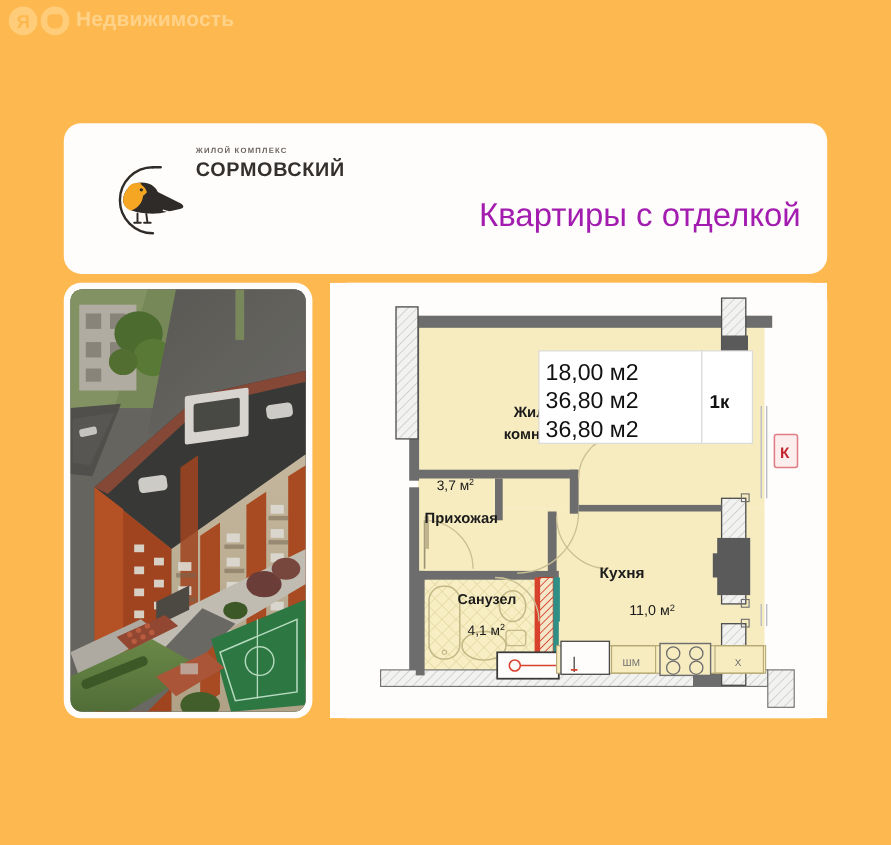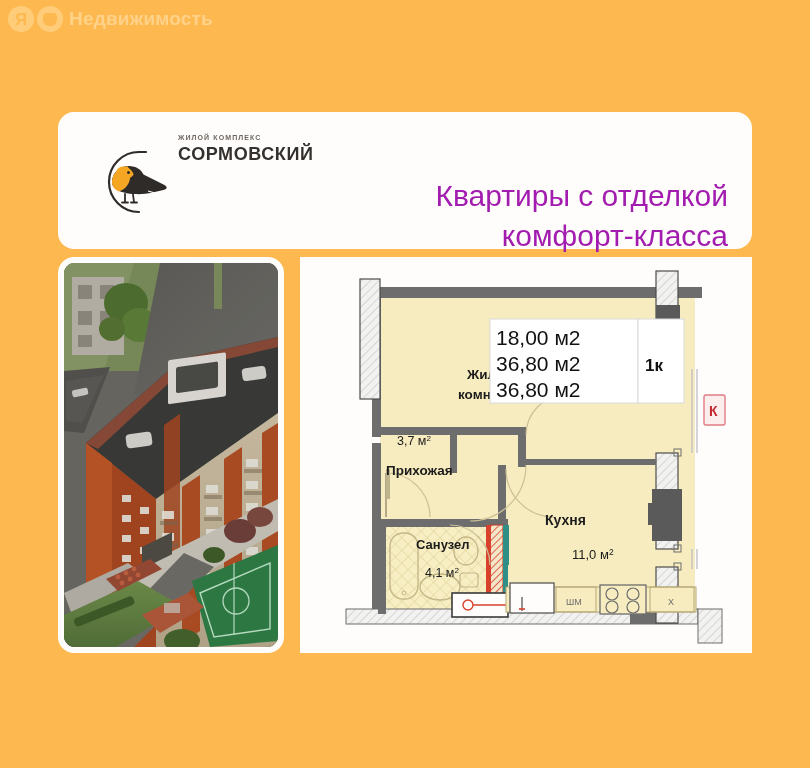--- a/index.html
+++ b/index.html
@@ -91,7 +91,6 @@
 
     <div class="header-title">
       <div>Квартиры с отделкой</div>
-      <div>комфорт-класса</div>
     </div>
   </div>
 

